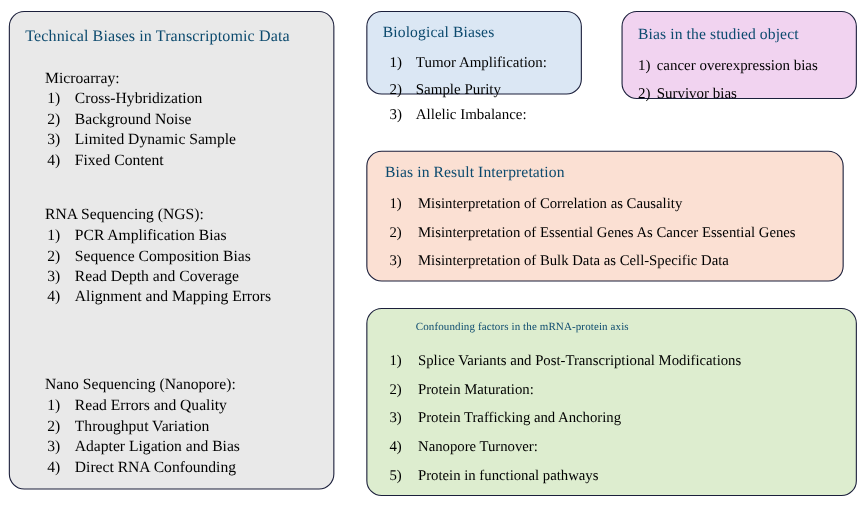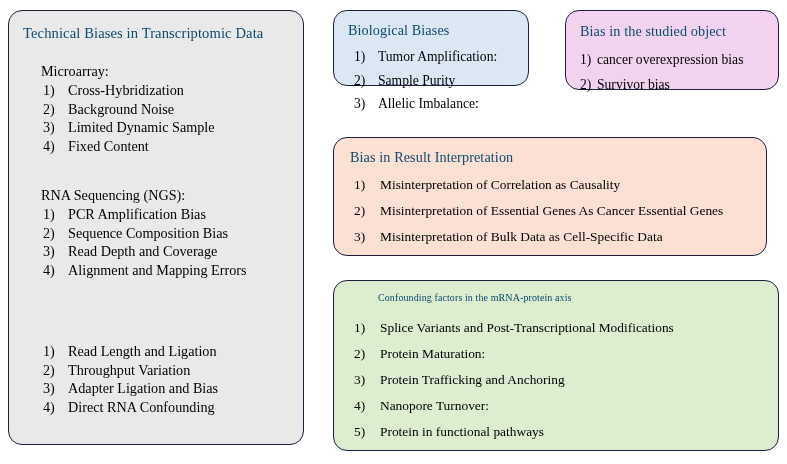--- a/index.html
+++ b/index.html
@@ -238,6 +238,7 @@
     </div>
 
     <div class="group" id="grp-nanopore">
+      <div class="grp-label">Nano Sequencing (Nanopore):</div>
       <ul class="list">
         <li>
           <span class="num">1)</span>

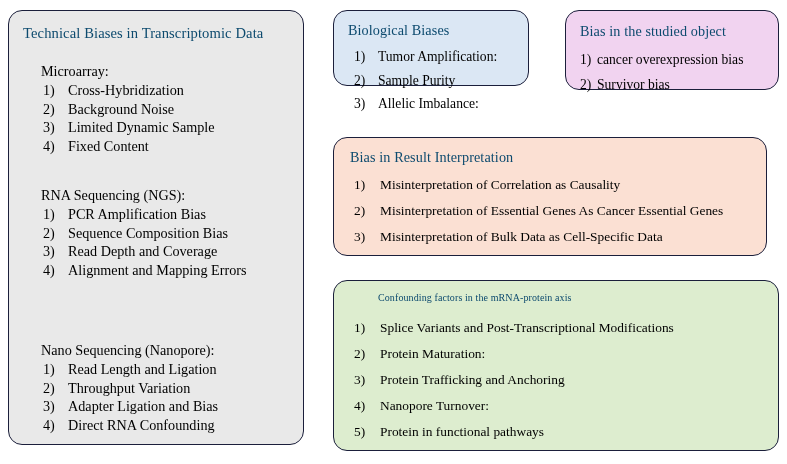--- a/index.html
+++ b/index.html
@@ -242,7 +242,7 @@
       <ul class="list">
         <li>
           <span class="num">1)</span>
-          <span class="txt">Read Length and Ligation</span>
+          <span class="txt">Read Errors and Quality</span>
         </li>
         <li>
           <span class="num">2)</span>

